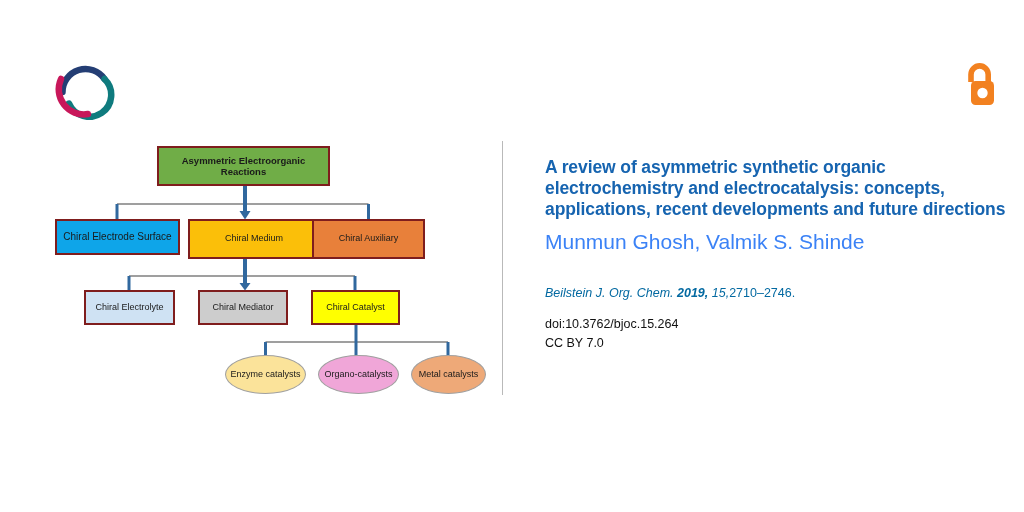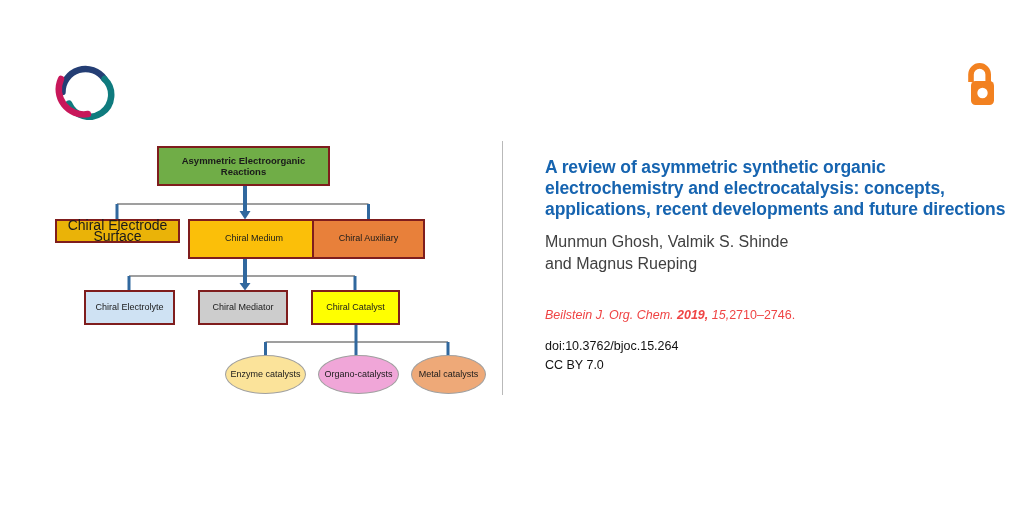--- a/index.html
+++ b/index.html
@@ -199,7 +199,7 @@
     <span>Asymmetric Electroorganic Reactions</span>
   </div>
 
-  <div class="node boxed" style="left:55px; top:219px; width:125px; height:24px; background:#eab308; font-size:14px;">
+  <div class="node boxed" style="left:55px; top:219px; width:125px; height:36px; background:#0ea5e9; font-size:10px;">
     <span>Chiral Electrode Surface</span>
   </div>
   <div class="node boxed" style="left:188px; top:219px; width:132px; height:40px; background:#fbbf09; font-size:9px;">

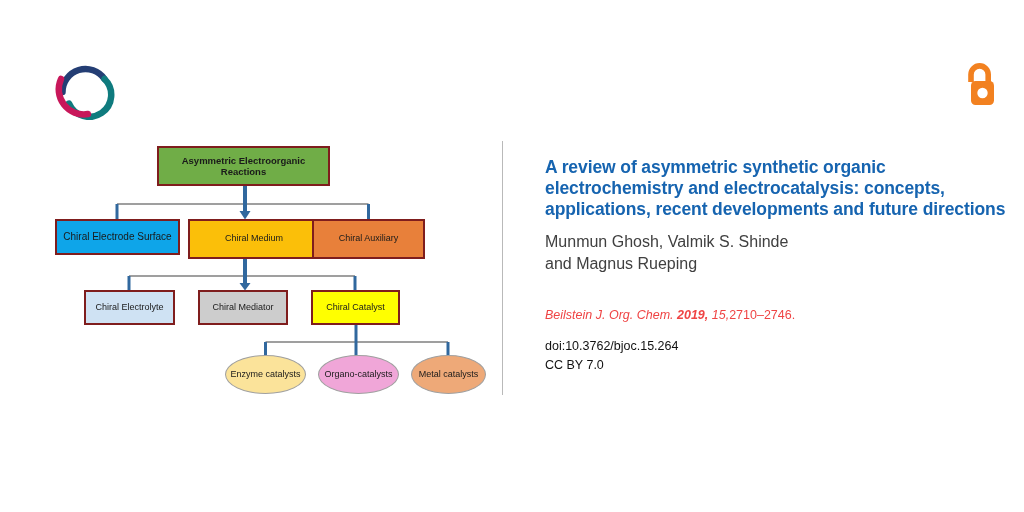--- a/index.html
+++ b/index.html
@@ -118,8 +118,8 @@
   }
   #article-authors {
     margin: 11px 0 0 0;
-    color: #404040;
-    font-size: 16px;
+    color: #3b82f6;
+    font-size: 21px;
     line-height: 22px;
   }
   #article-citation {

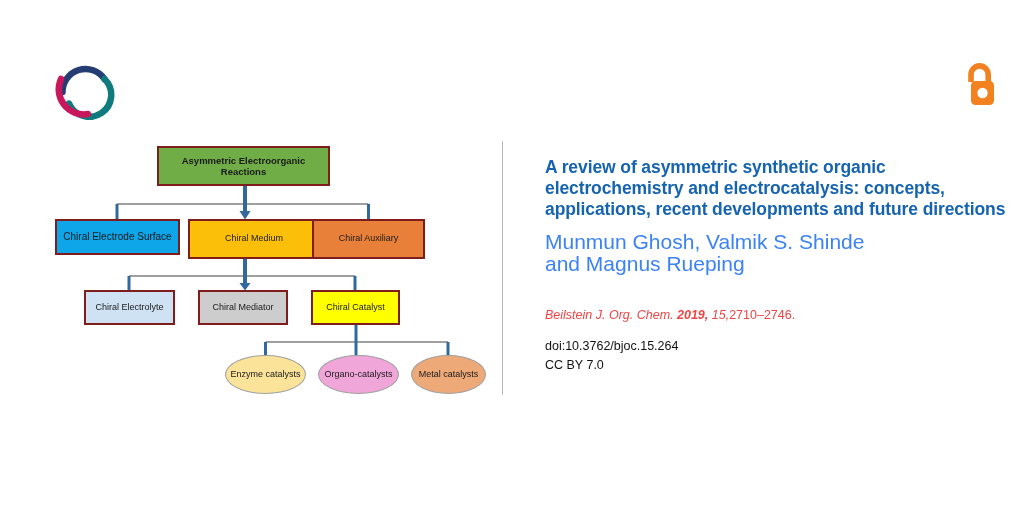--- a/index.html
+++ b/index.html
@@ -236,7 +236,6 @@
 
   <div id="article-authors">
     <div>Munmun Ghosh, Valmik S. Shinde</div>
-    <div>and Magnus Rueping</div>
   </div>
 
   <div id="article-citation">

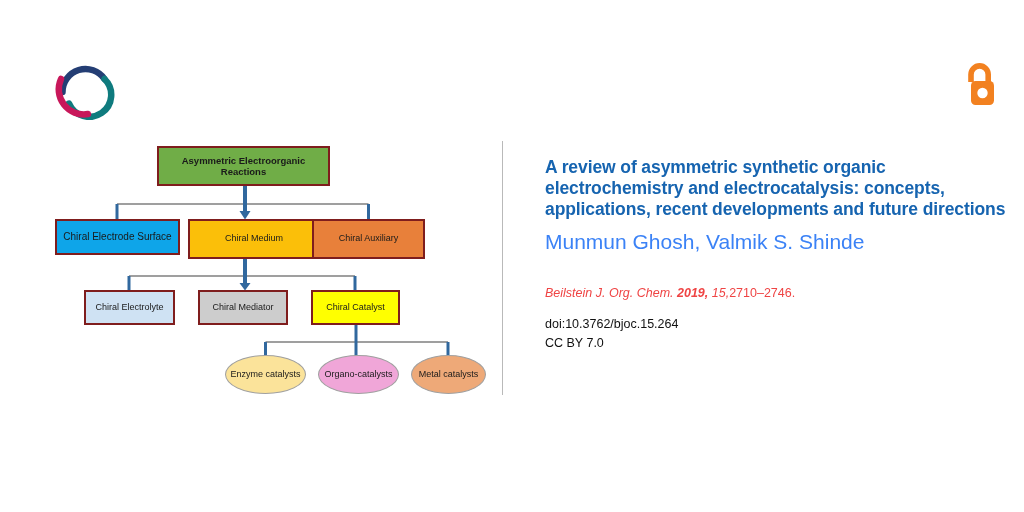--- a/index.html
+++ b/index.html
@@ -125,7 +125,7 @@
   #article-citation {
     margin: 33px 0 0 0;
     font-size: 12.5px;
-    color: #ef4444;
+    color: #0369a1;
     font-style: italic;
   }
   #article-citation .b { font-weight: bold; }

